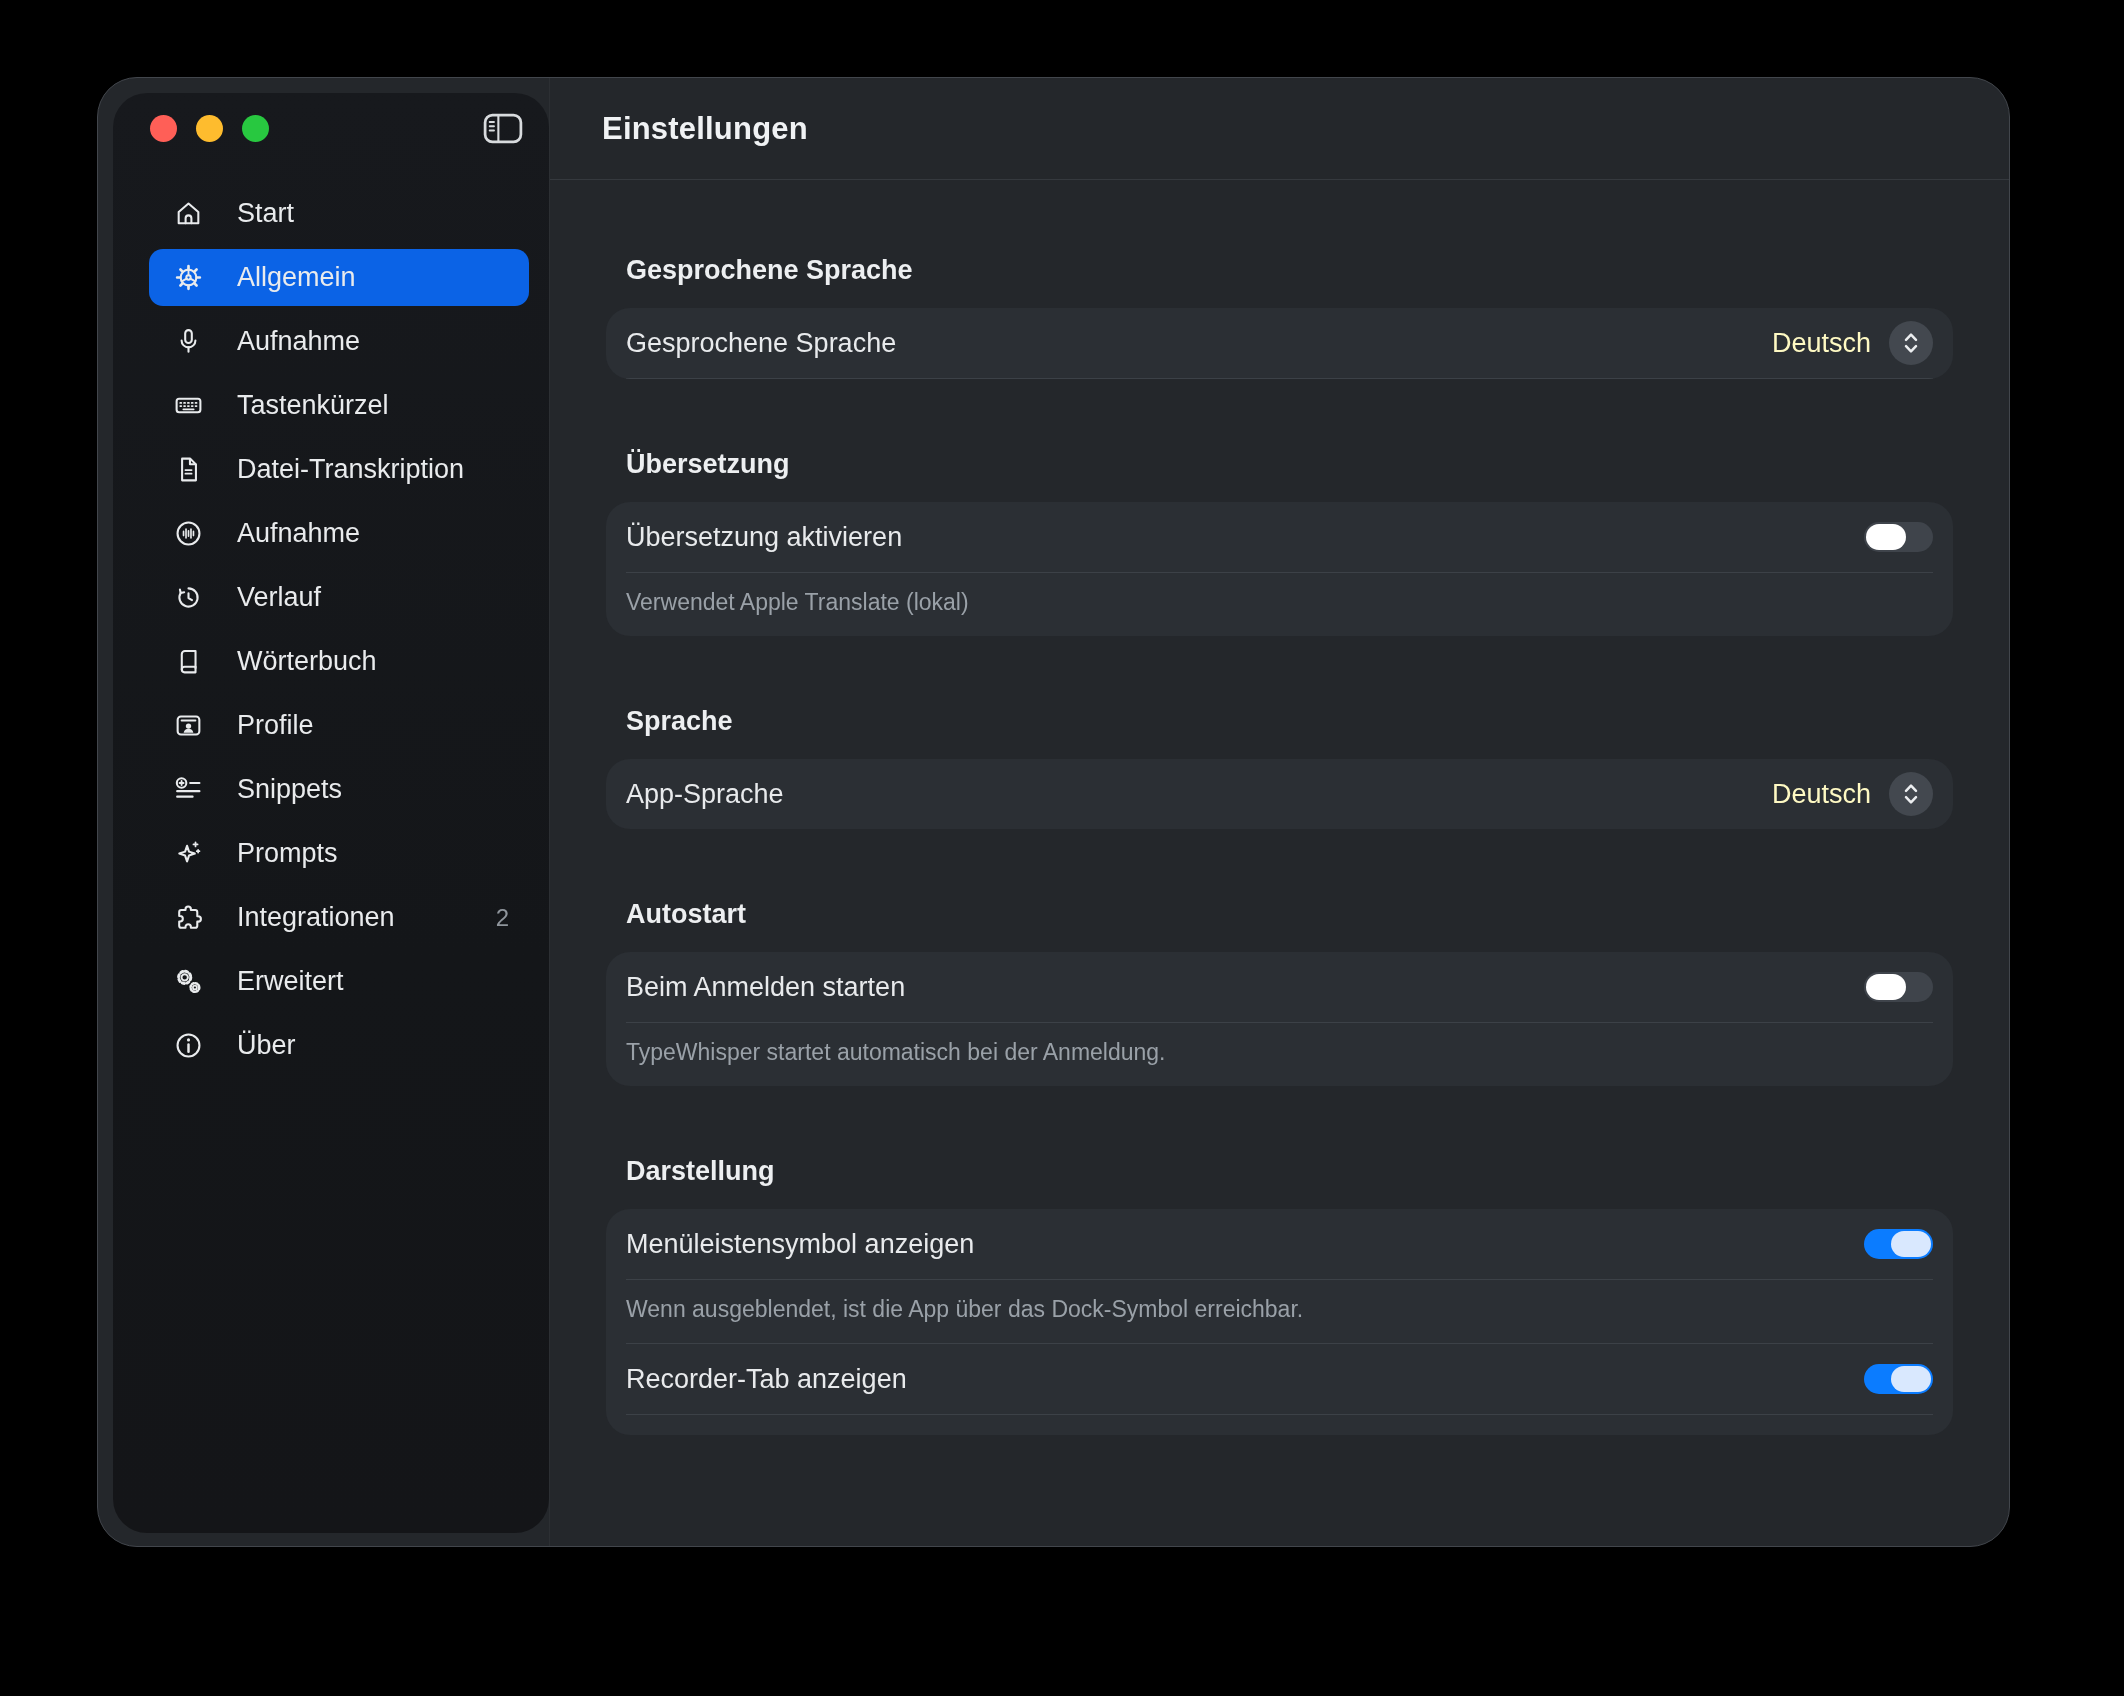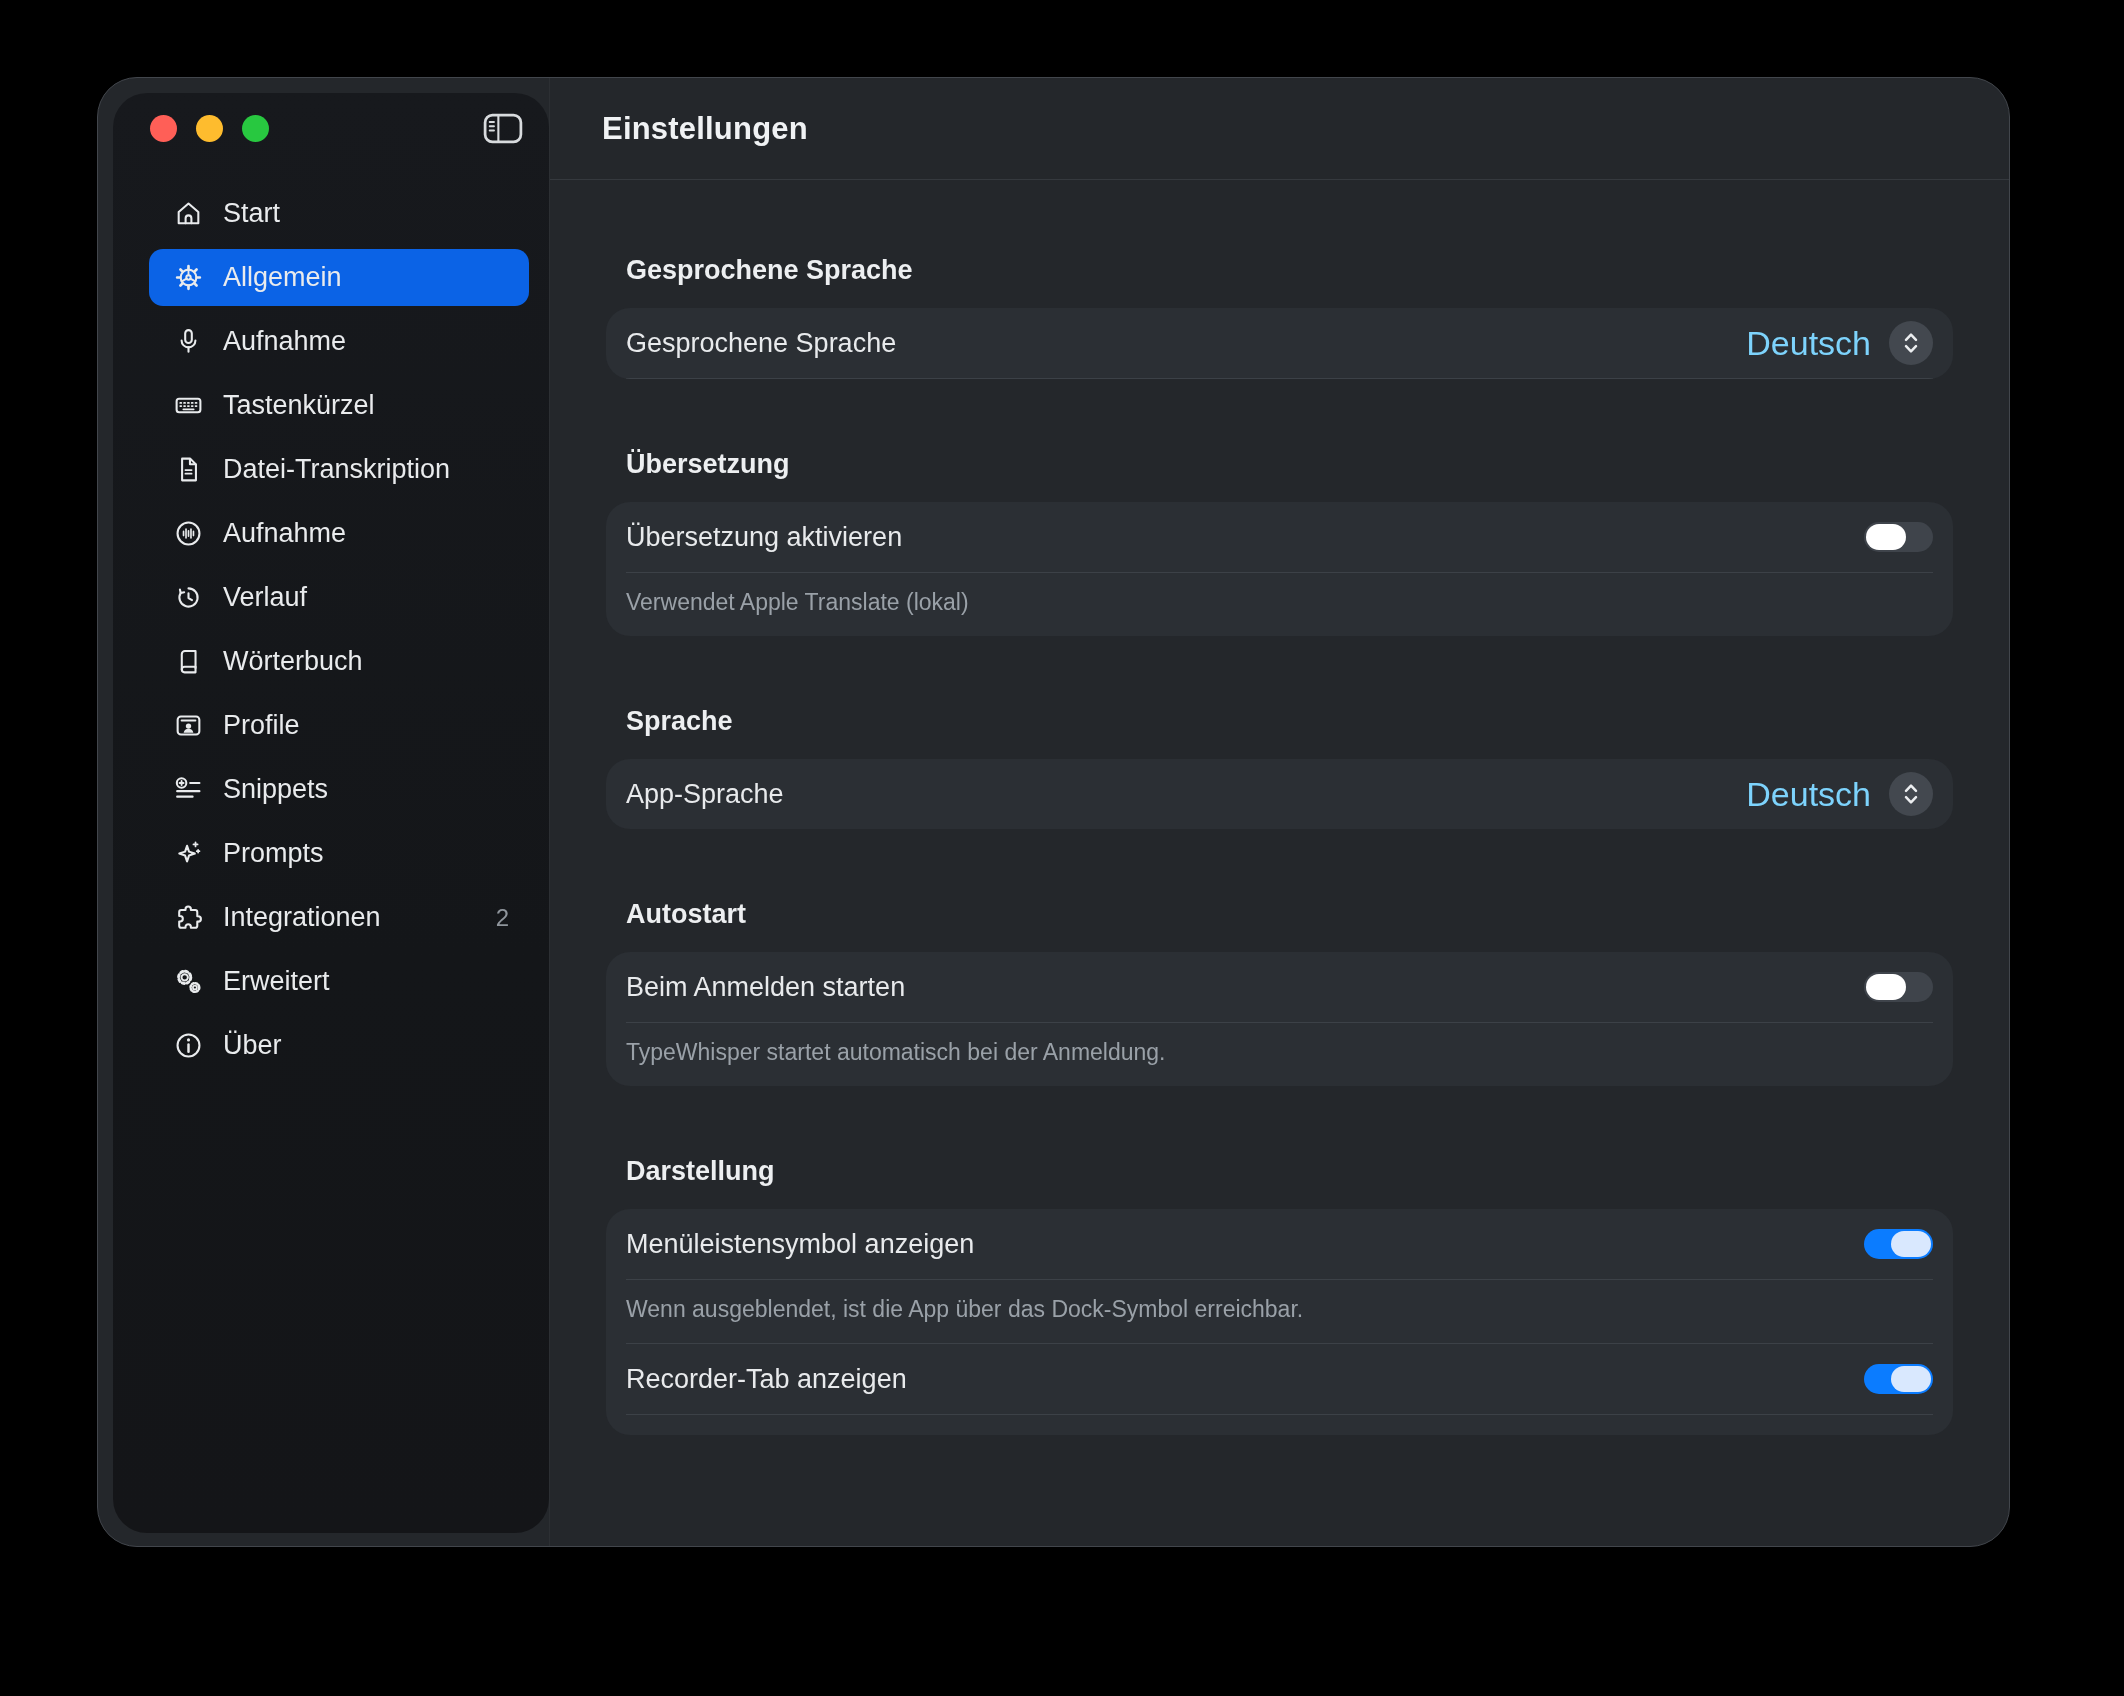--- a/index.html
+++ b/index.html
@@ -29,7 +29,7 @@
   .nav{position:absolute;top:92px;left:36px;right:20px;display:flex;flex-direction:column;gap:7px}
   .nav-item{
     height:57px;border-radius:14px;display:flex;align-items:center;
-    padding:0 14px 0 22px;gap:18px;color:#e9ebed;font-size:27px;box-sizing:border-box;cursor:pointer;
+    padding:0 14px 0 22px;gap:32px;color:#e9ebed;font-size:27px;box-sizing:border-box;cursor:pointer;
   }
   .nav-item.selected{background:#0b63e6}
   .nav-icon{width:34px;height:34px;flex:none;display:flex;align-items:center;justify-content:center;color:#e9ebed}

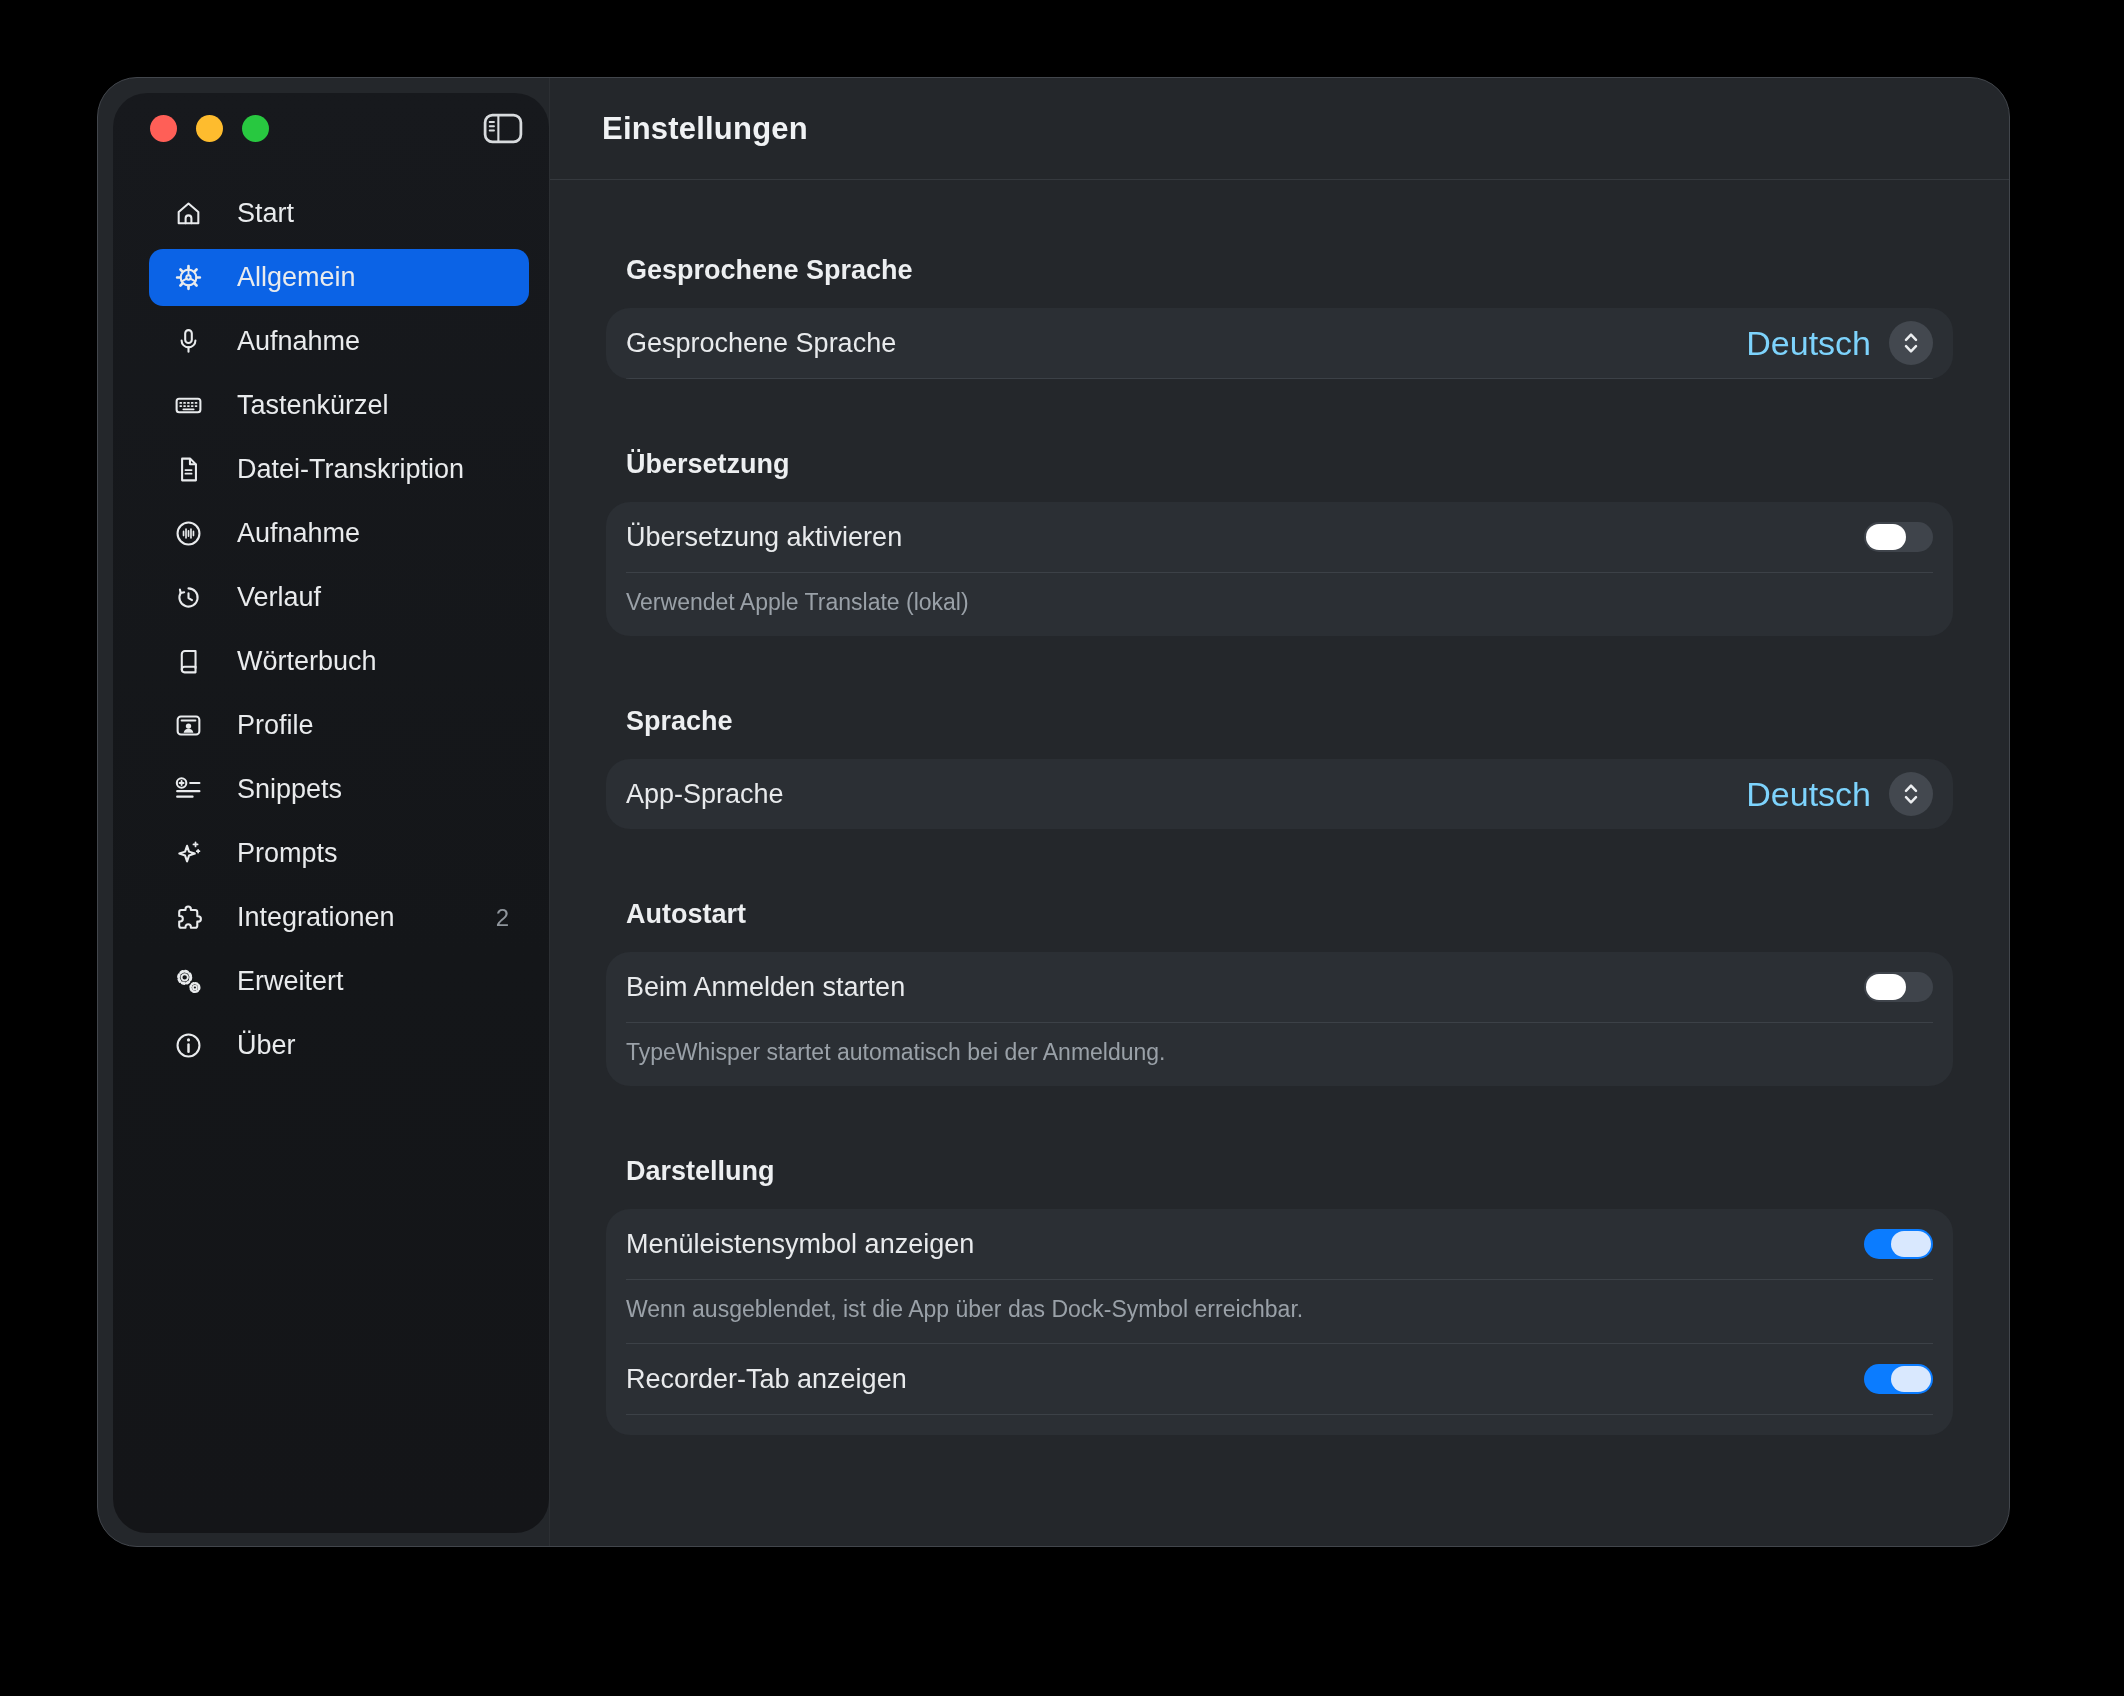--- a/index.html
+++ b/index.html
@@ -50,7 +50,7 @@
   .row{height:70px;display:flex;align-items:center;justify-content:space-between;padding:0 20px}
   .row-label{font-size:27px;color:#e8eaec}
   .row-control{display:flex;align-items:center;gap:18px}
-  .row-value{font-size:34px;color:#7dd3fc}
+  .row-value{font-size:27px;color:#fef9c3}
   .stepper{
     width:44px;height:44px;border-radius:50%;background:#43484f;border:none;padding:0;
     color:#eceef0;display:flex;align-items:center;justify-content:center;cursor:pointer;

